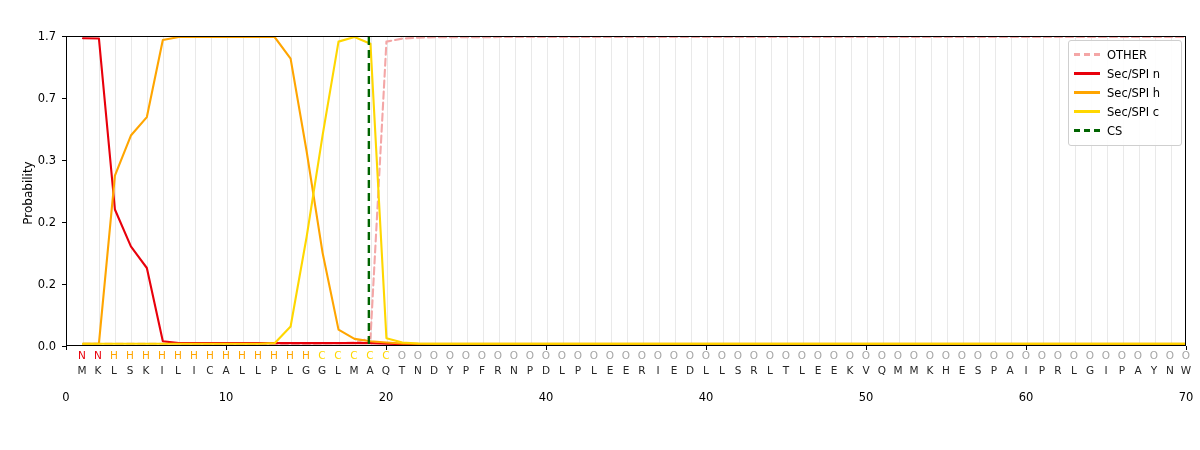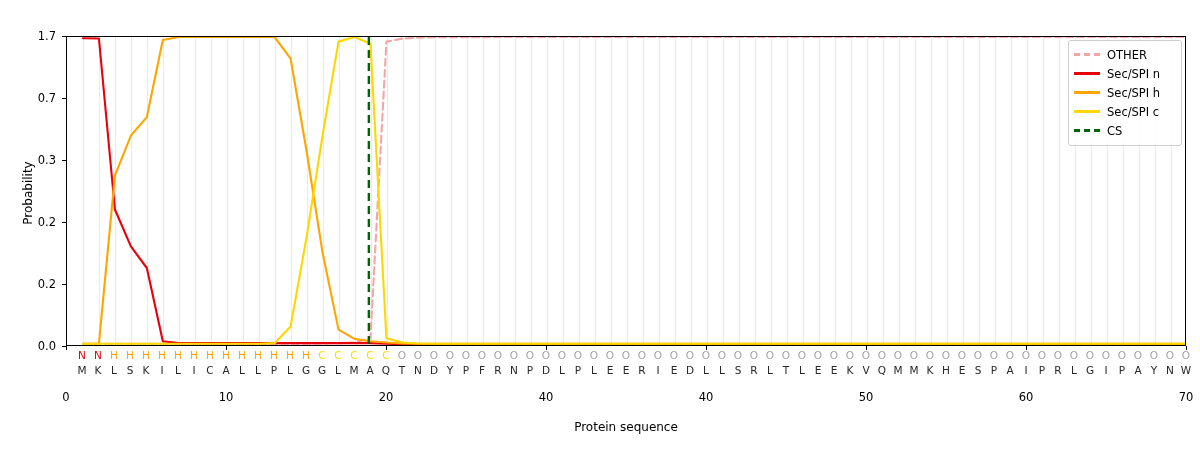--- a/index.html
+++ b/index.html
@@ -200,7 +200,6 @@
       <div class="xtickmark" style="left: 1120px;"></div>
       <div class="xtick" style="left: 1120px;">70</div>
     </div>
-  <div class="xaxis-title">Protein sequence</div>
 
   <div class="resrow" id="row-region">
       <span style="left: 16px; color: rgb(232, 0, 11);">N</span>

